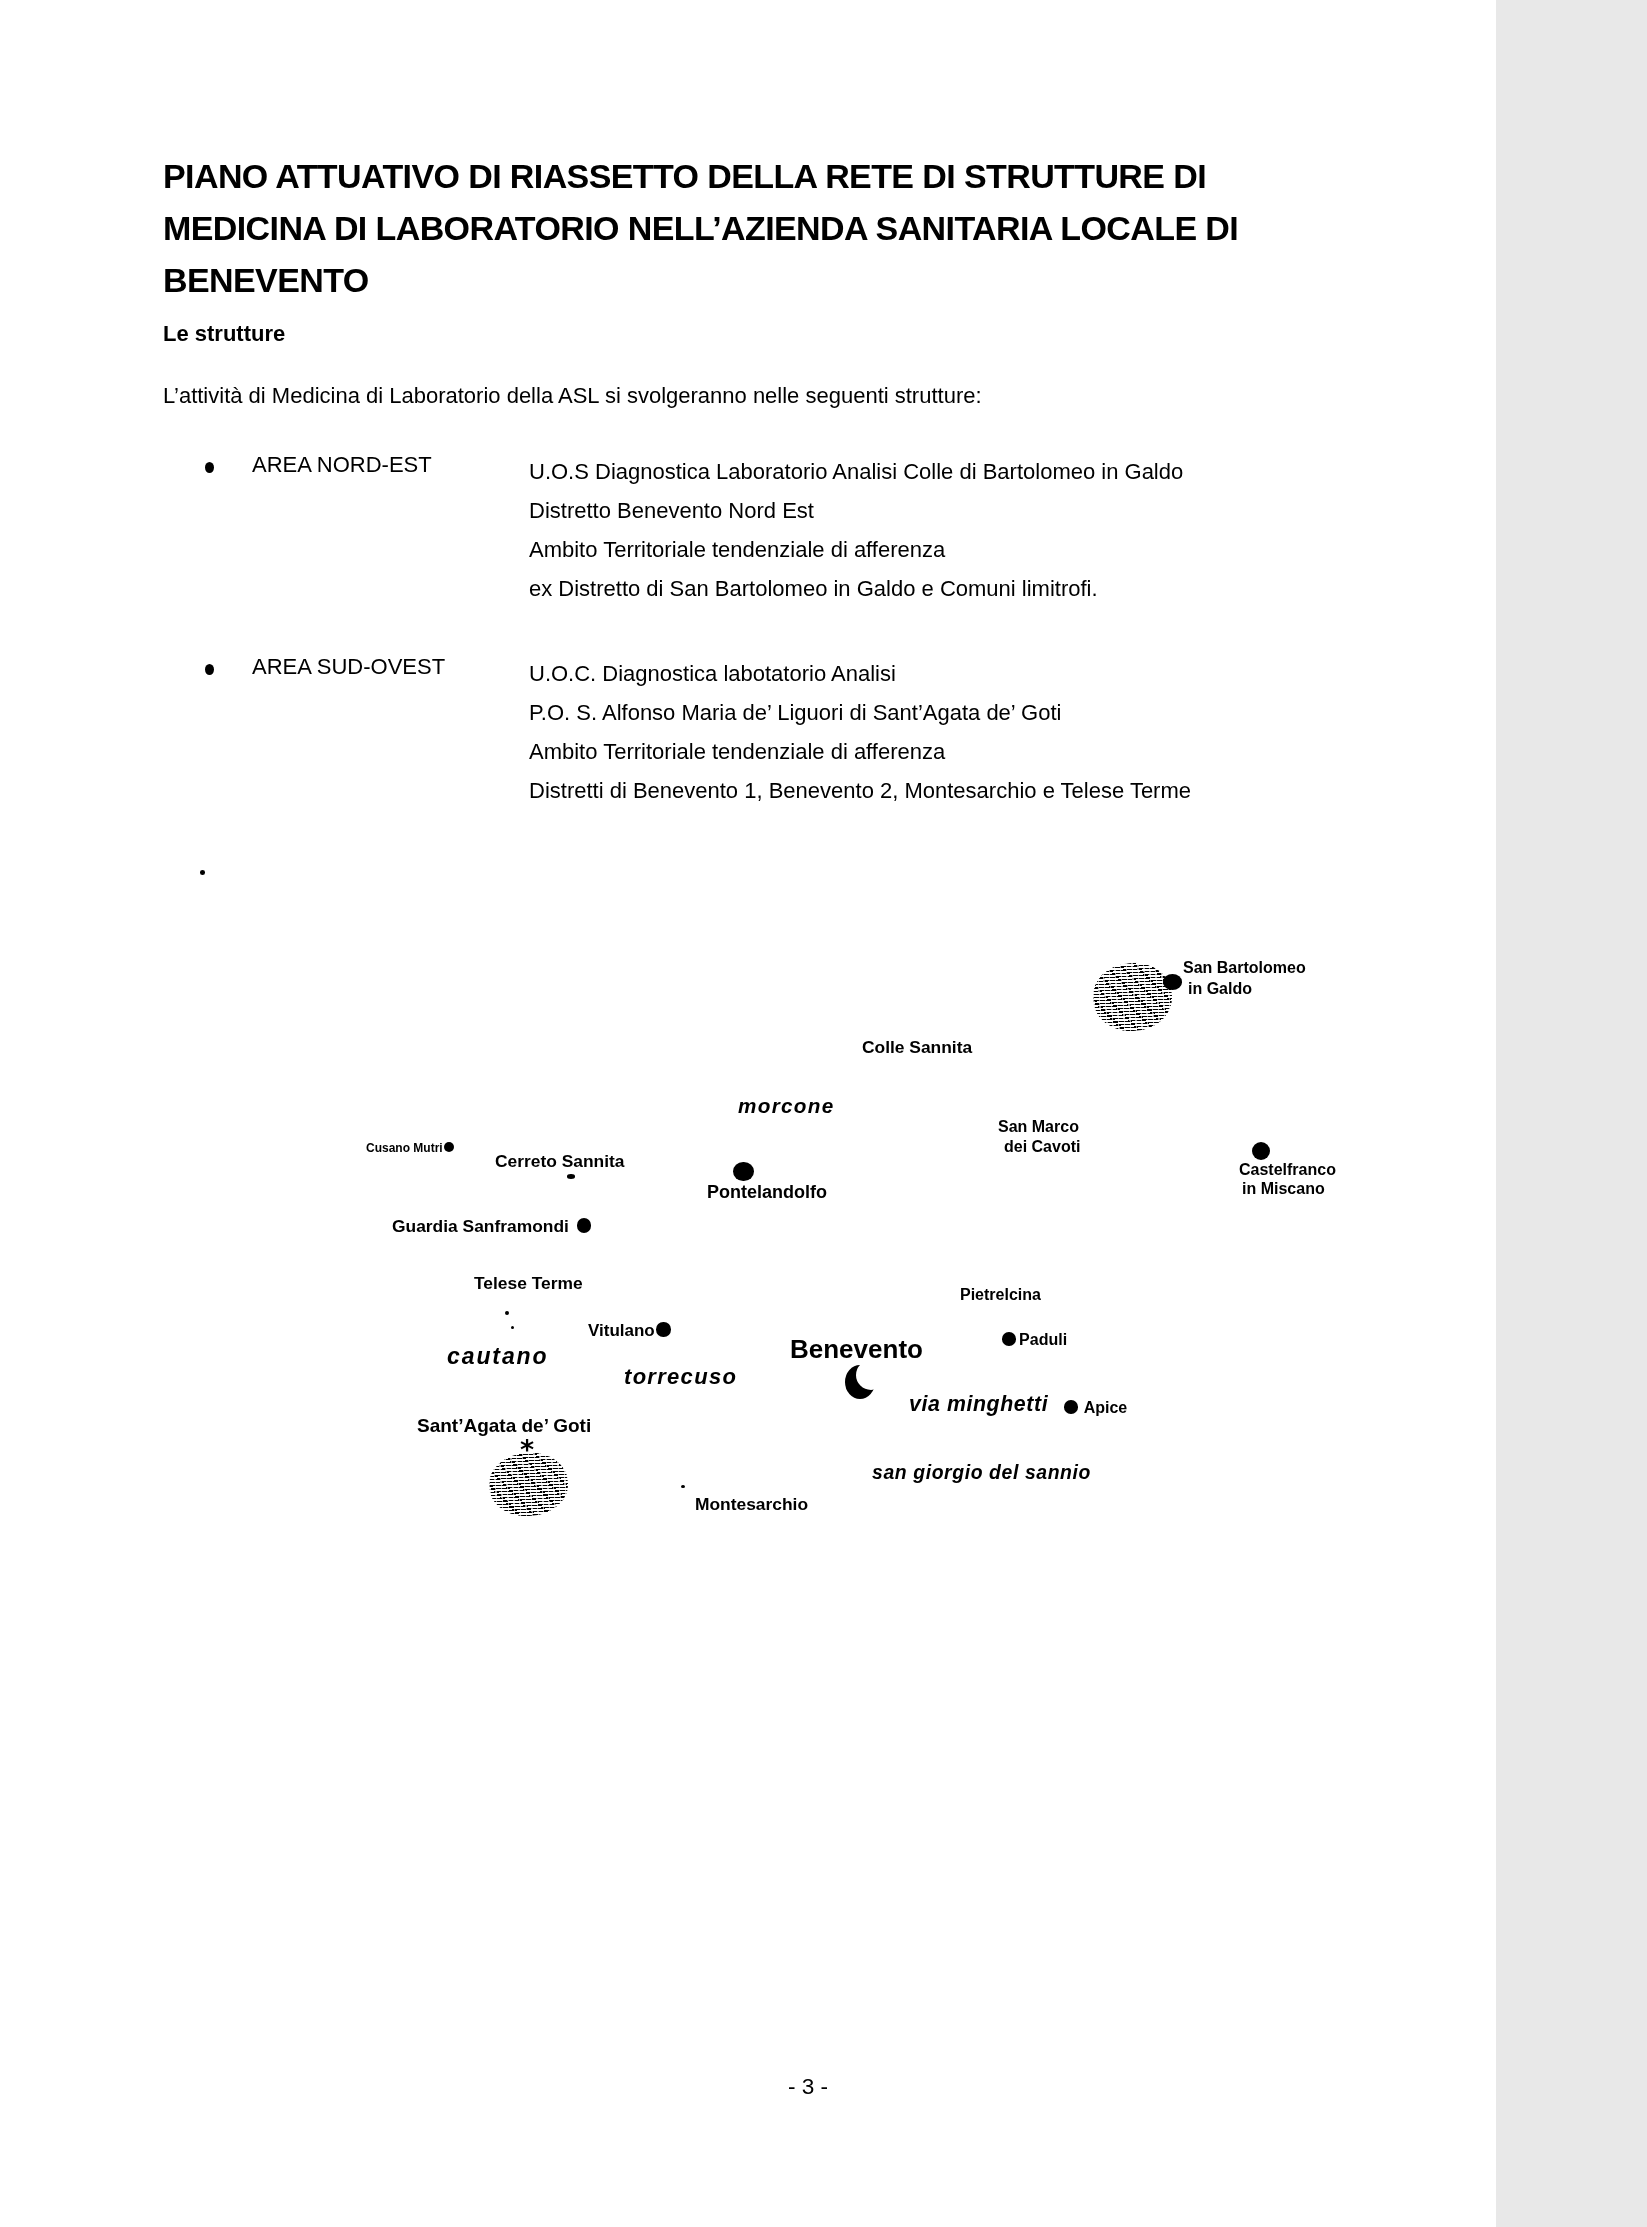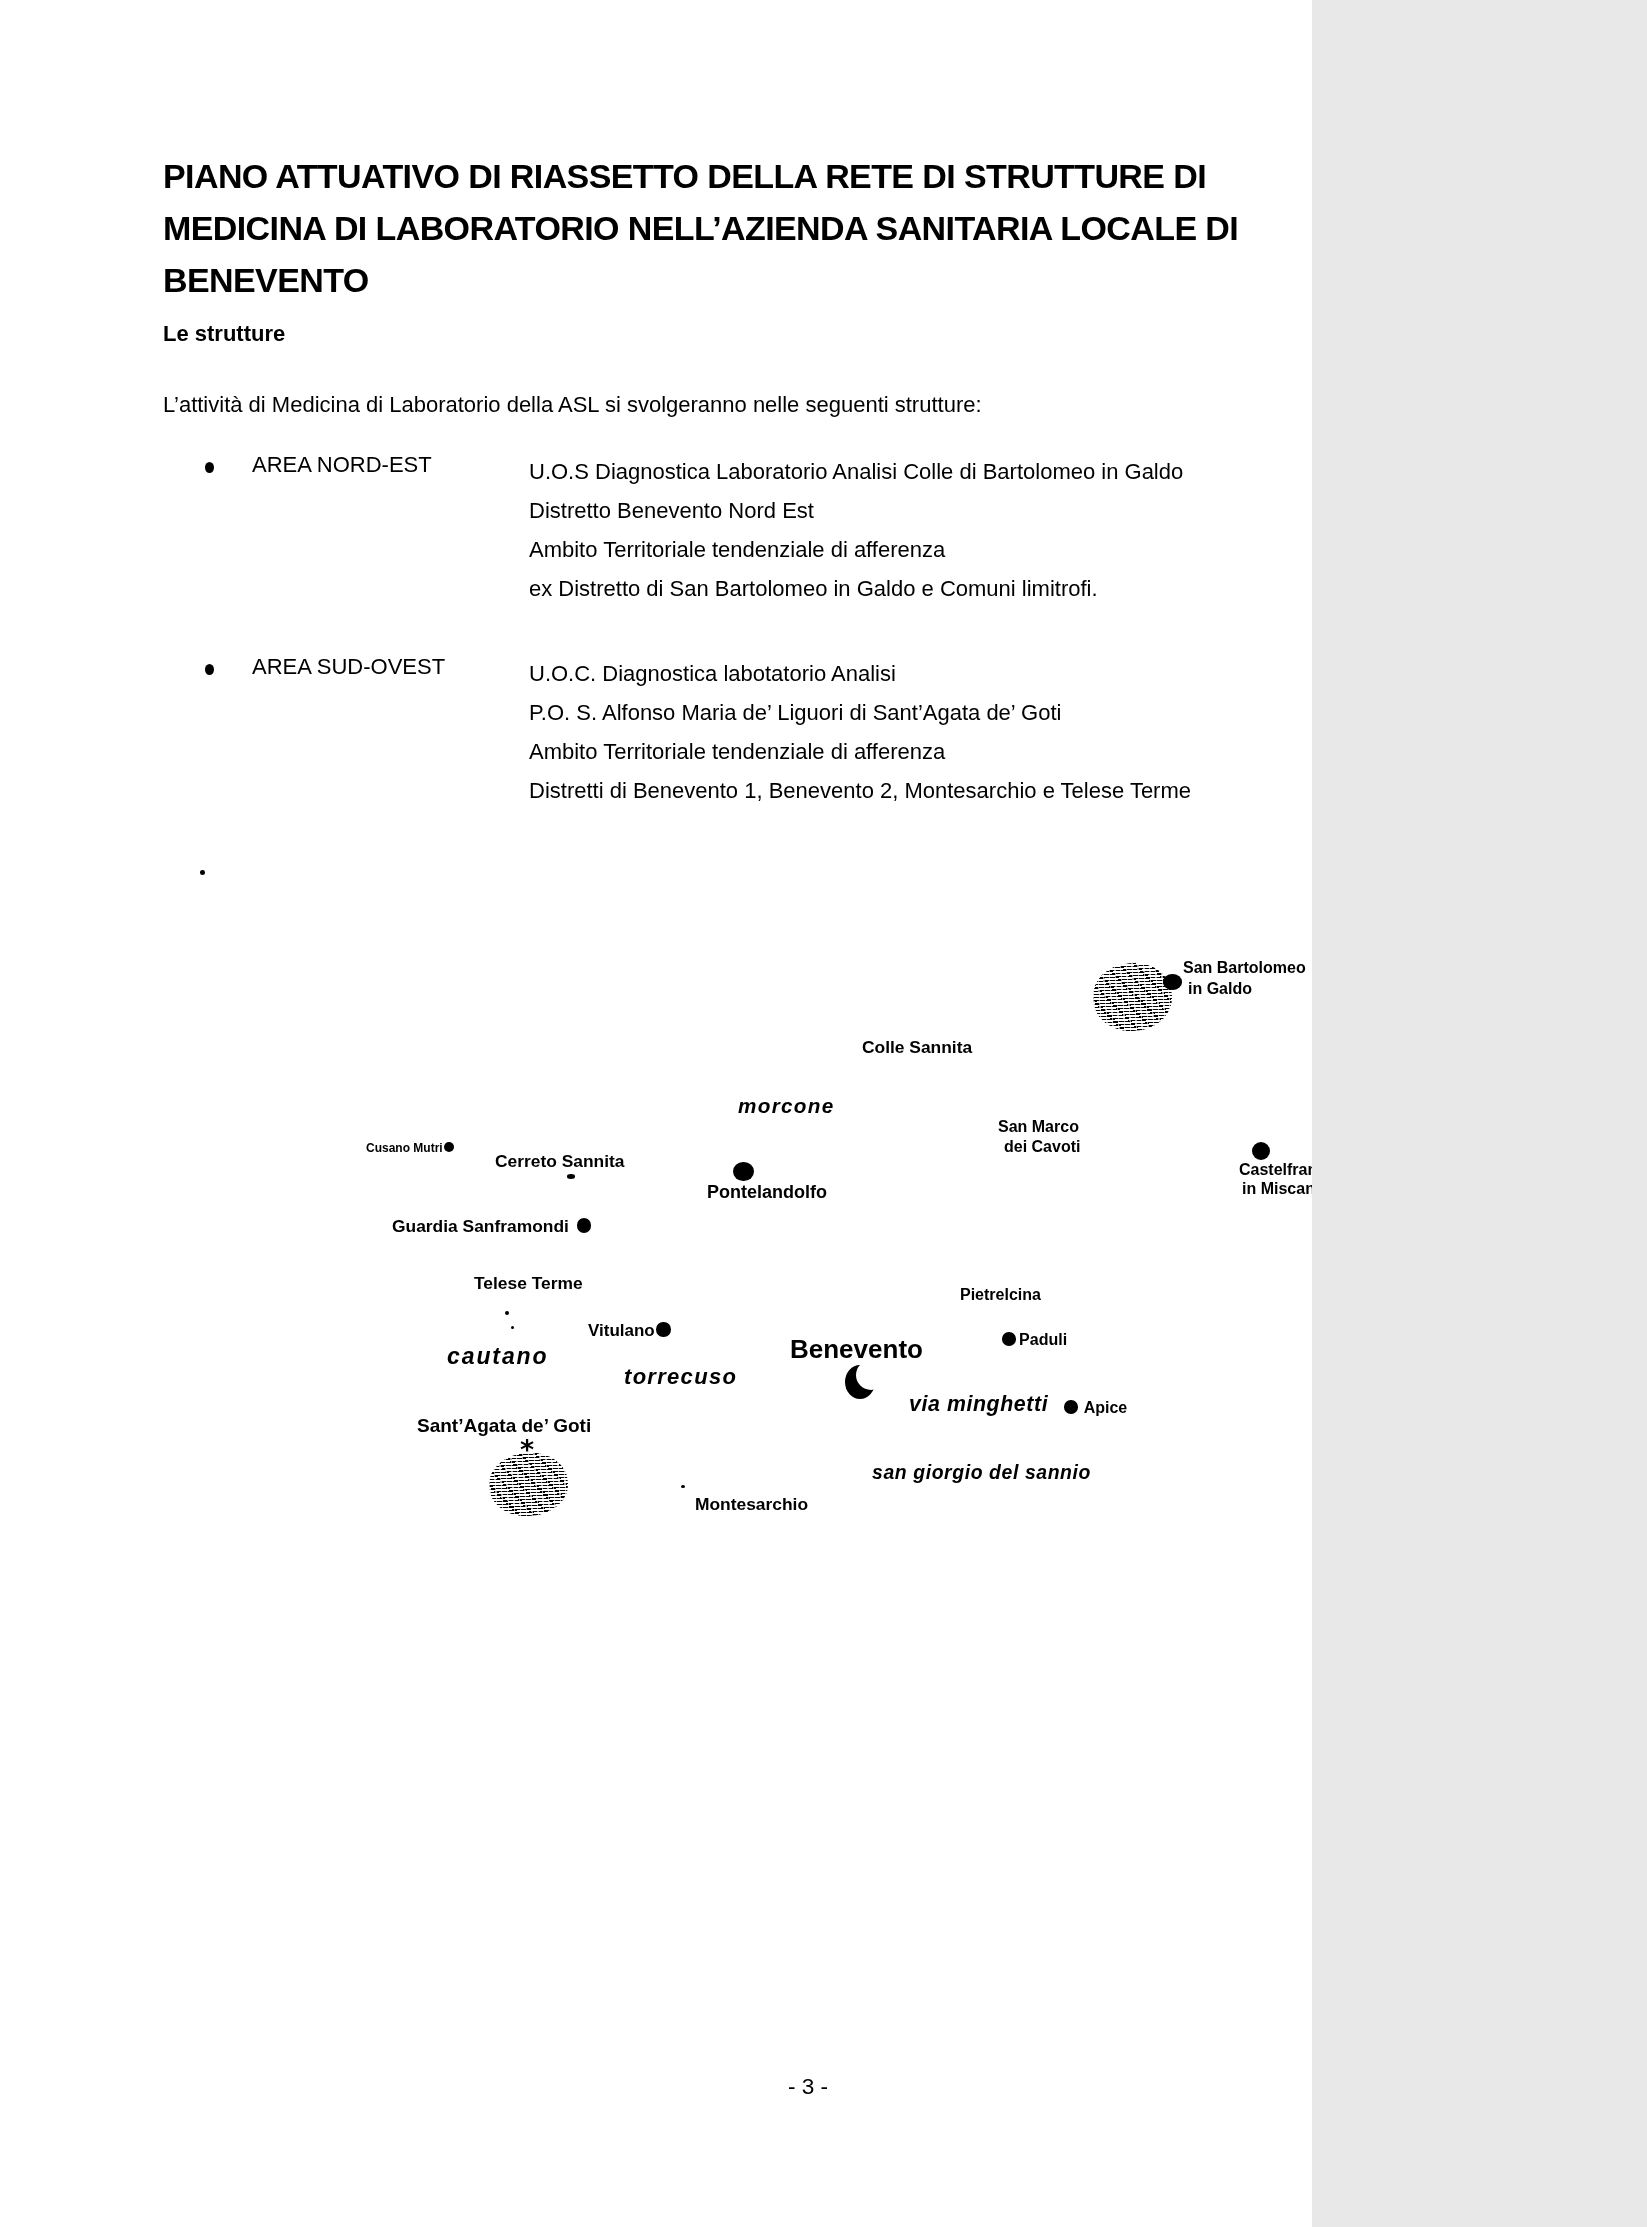--- a/index.html
+++ b/index.html
@@ -4,7 +4,7 @@
 <style>
   html, body { margin:0; padding:0; background:#e8e8e8; }
   #page {
-    position:relative; width:1312px; height:2227px; background:#ffffff;
+    position:relative; width:1496px; height:2227px; background:#ffffff;
     font-family:"Liberation Sans", sans-serif; color:#000; overflow:hidden;
   }
   

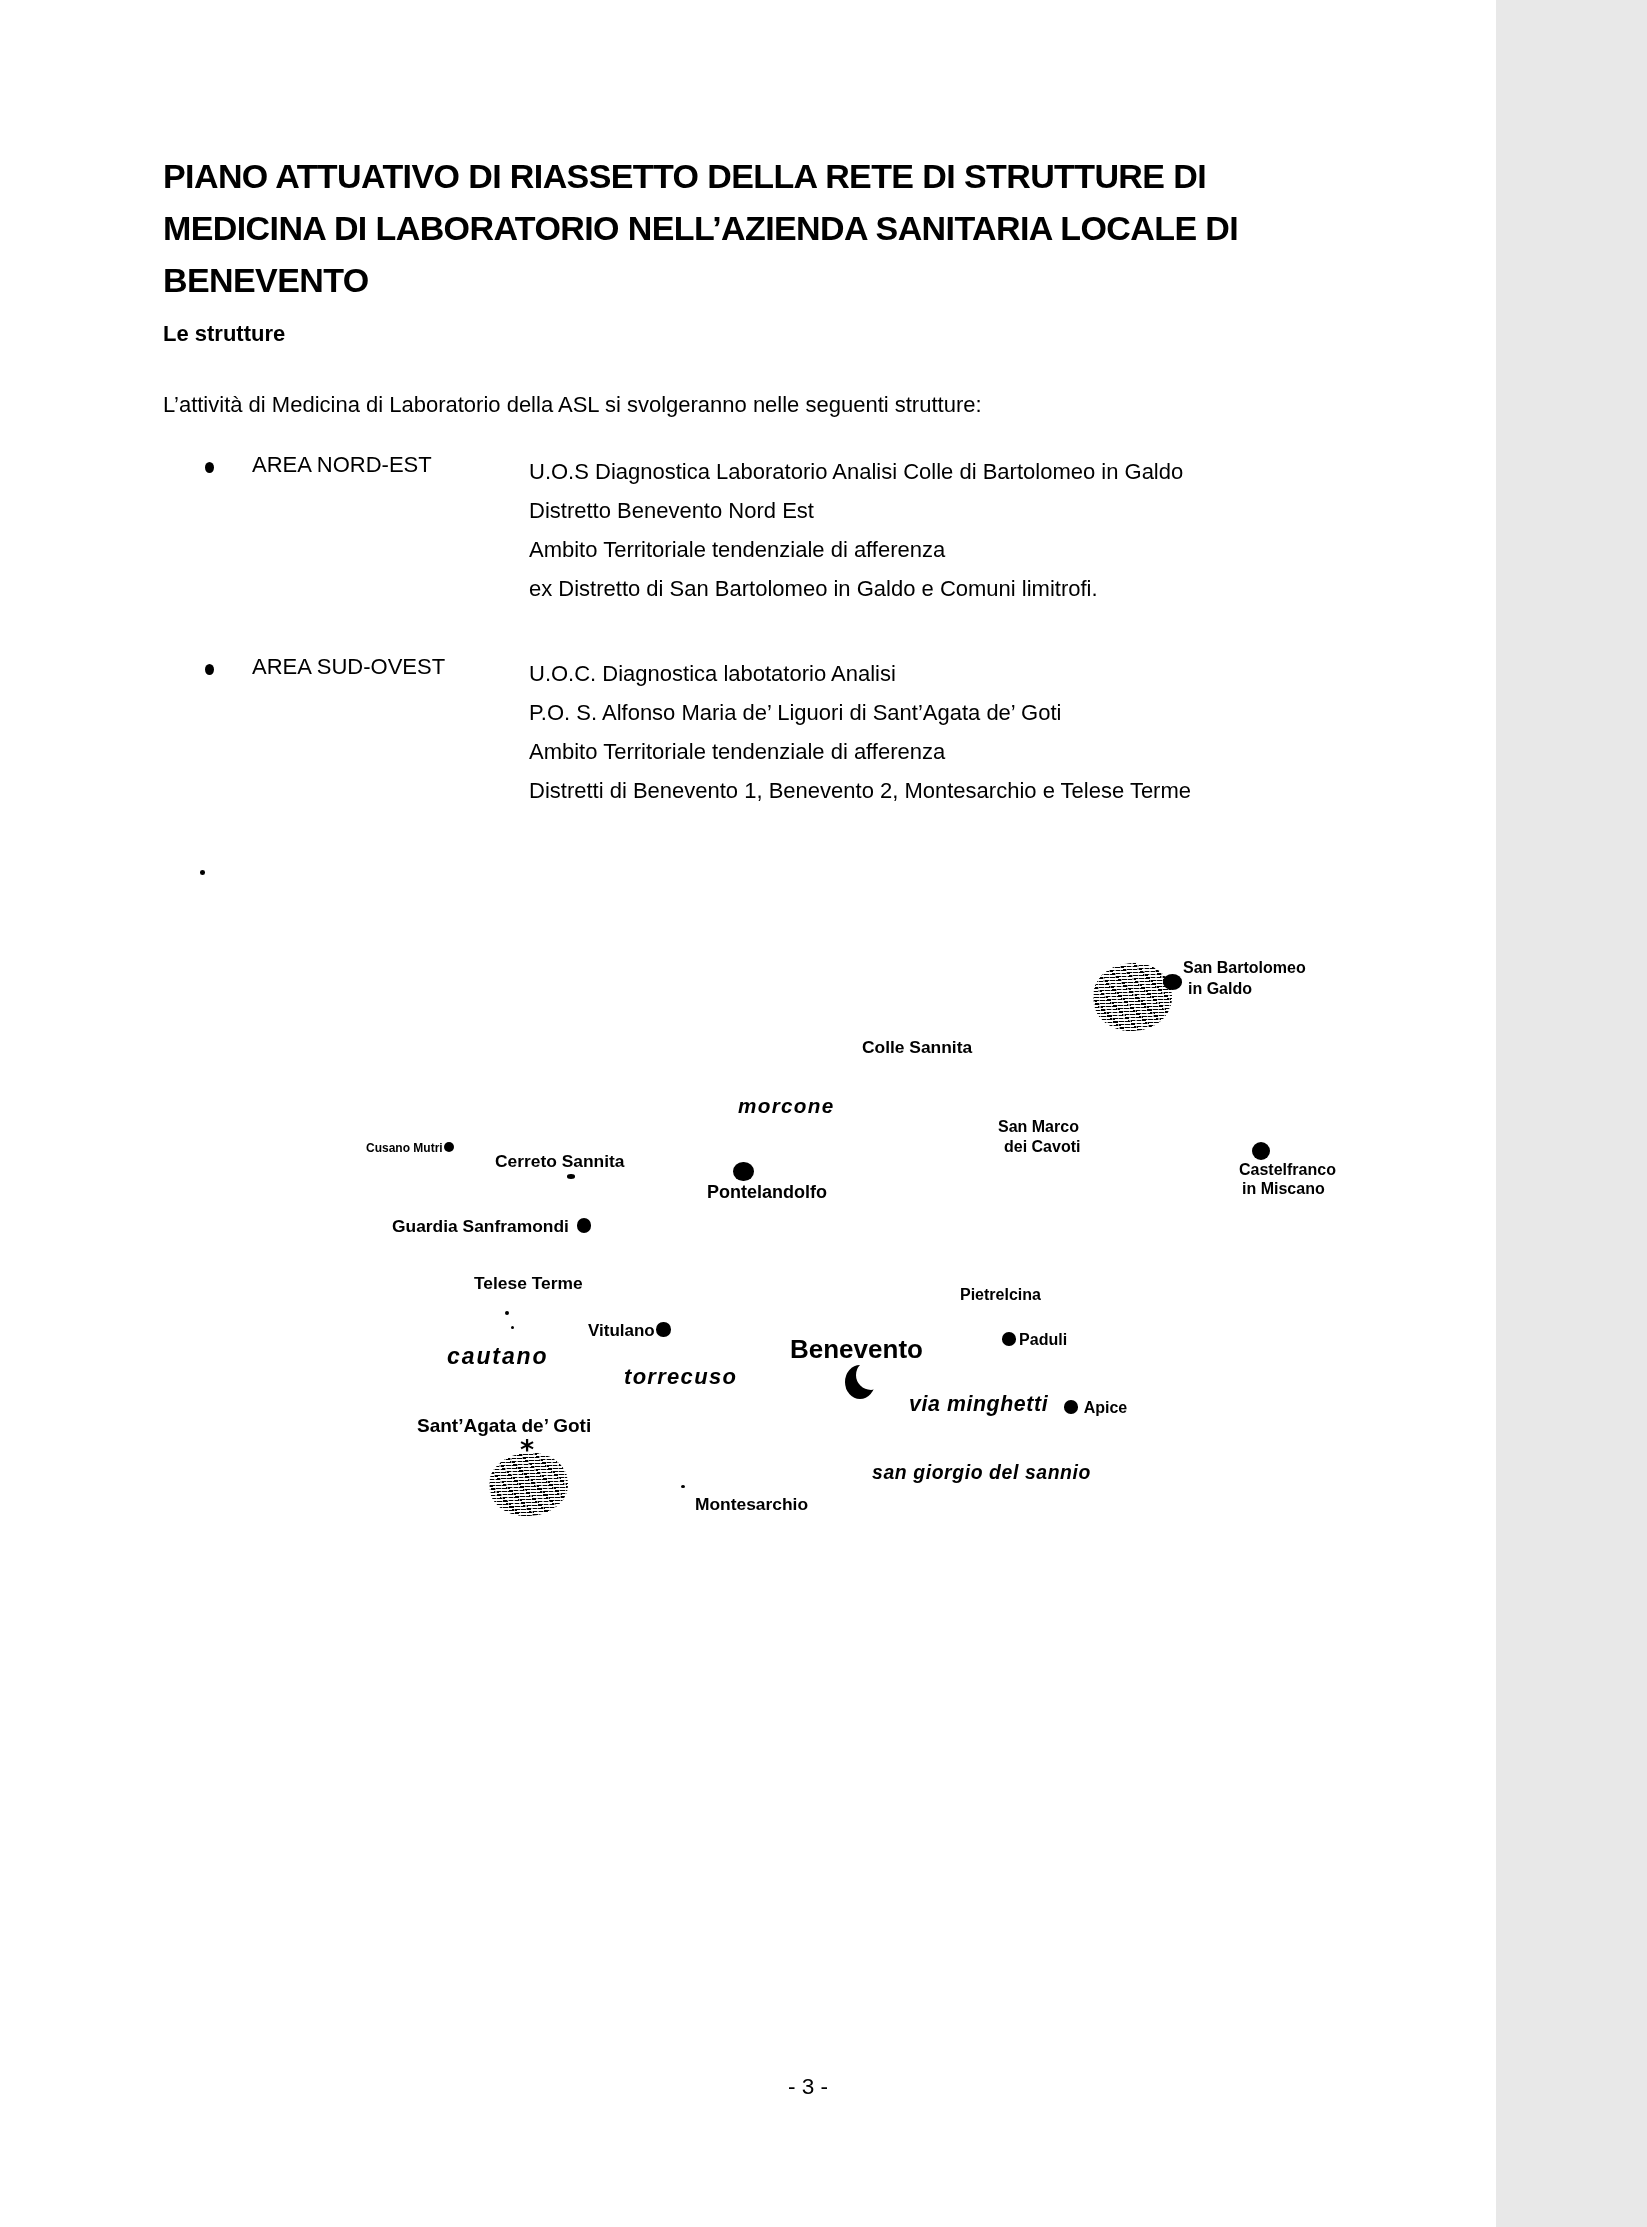--- a/index.html
+++ b/index.html
@@ -18,7 +18,7 @@
     white-space:nowrap;
   }
   .intro {
-    position:absolute; left:163px; top:392px; font-size:22px; white-space:nowrap;
+    position:absolute; left:163px; top:383px; font-size:22px; white-space:nowrap;
   }
   .bullet-block { position:absolute; left:163px; width:1357px; }
   .bullet-block .bdot {

